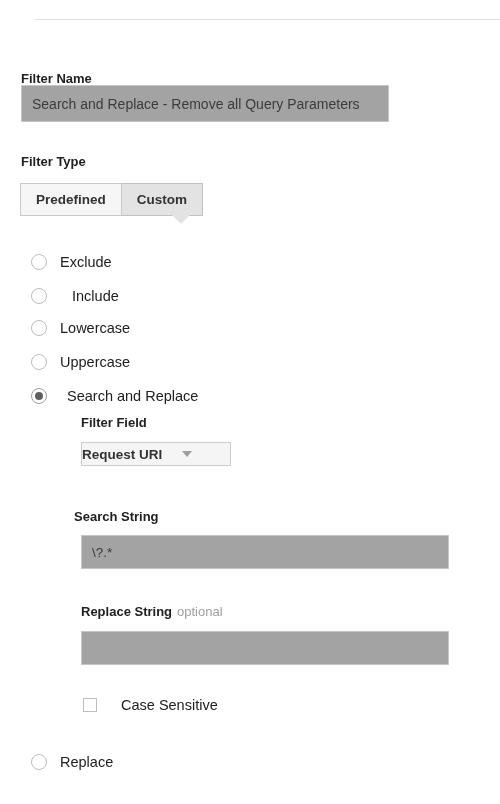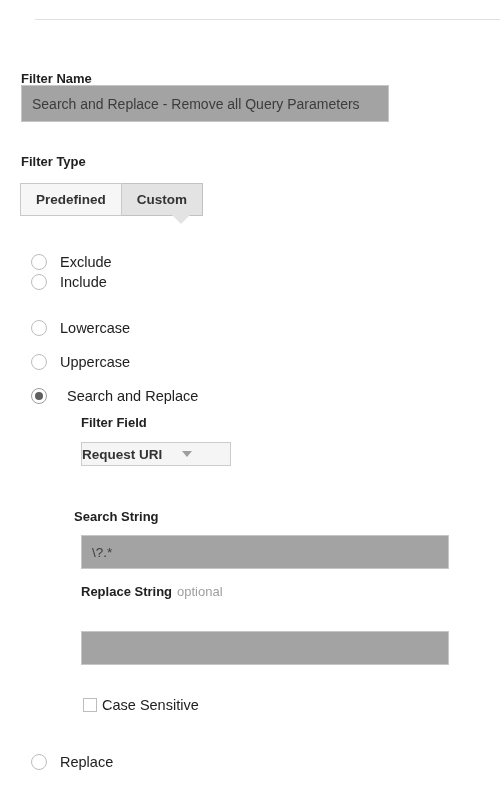--- a/index.html
+++ b/index.html
@@ -247,7 +247,7 @@
   <span class="radio-label">Exclude</span>
 </div>
 
-<div class="radio-row" style="top:274px;">
+<div class="radio-row" style="top:288px;gap:12px;">
   <span class="radio-circle"></span>
   <span class="radio-label">Include</span>
 </div>

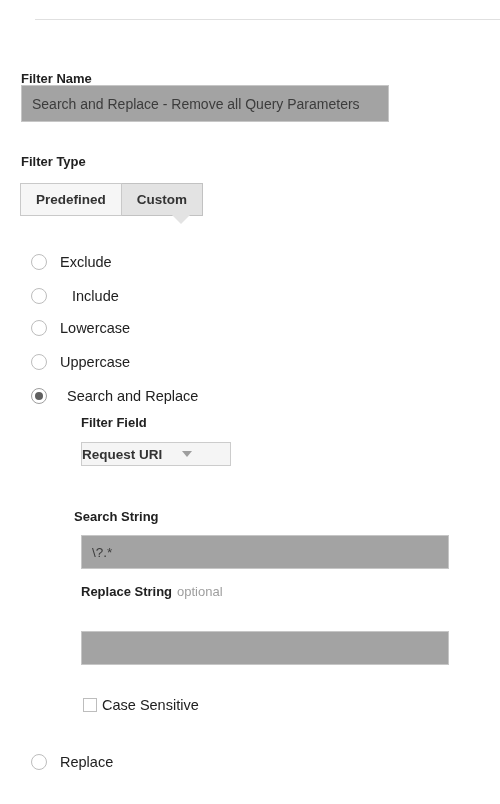--- a/index.html
+++ b/index.html
@@ -278,7 +278,7 @@
 
 <input class="text-input" id="search-string-input" type="text" value="\?.*" style="">
 
-<div class="field-label" style="left:81px; top:584px;">
+<div class="field-label" style="left:81px; top:604px;">
   <span>Replace String</span><span class="optional-tag">optional</span>
 </div>
 

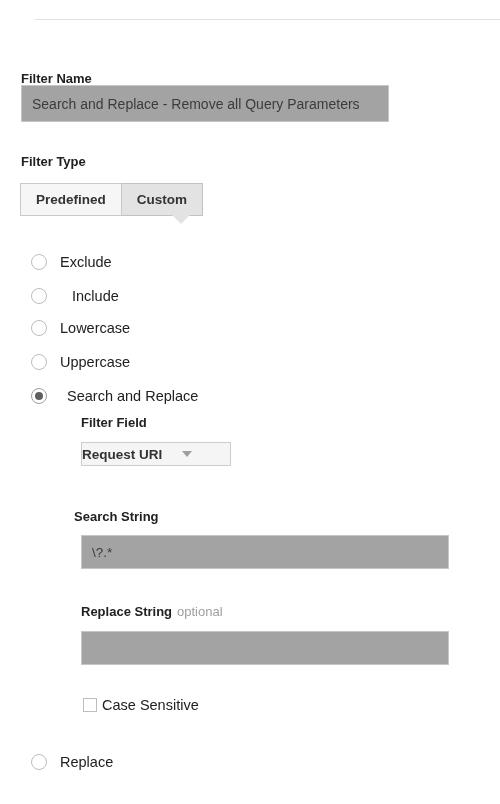--- a/index.html
+++ b/index.html
@@ -219,7 +219,7 @@
   .checkbox-label {
     font-size: 14.5px;
     color: #212121;
-    margin-left: 5px;
+    margin-left: 24px;
     white-space: nowrap;
   }
 </style>

